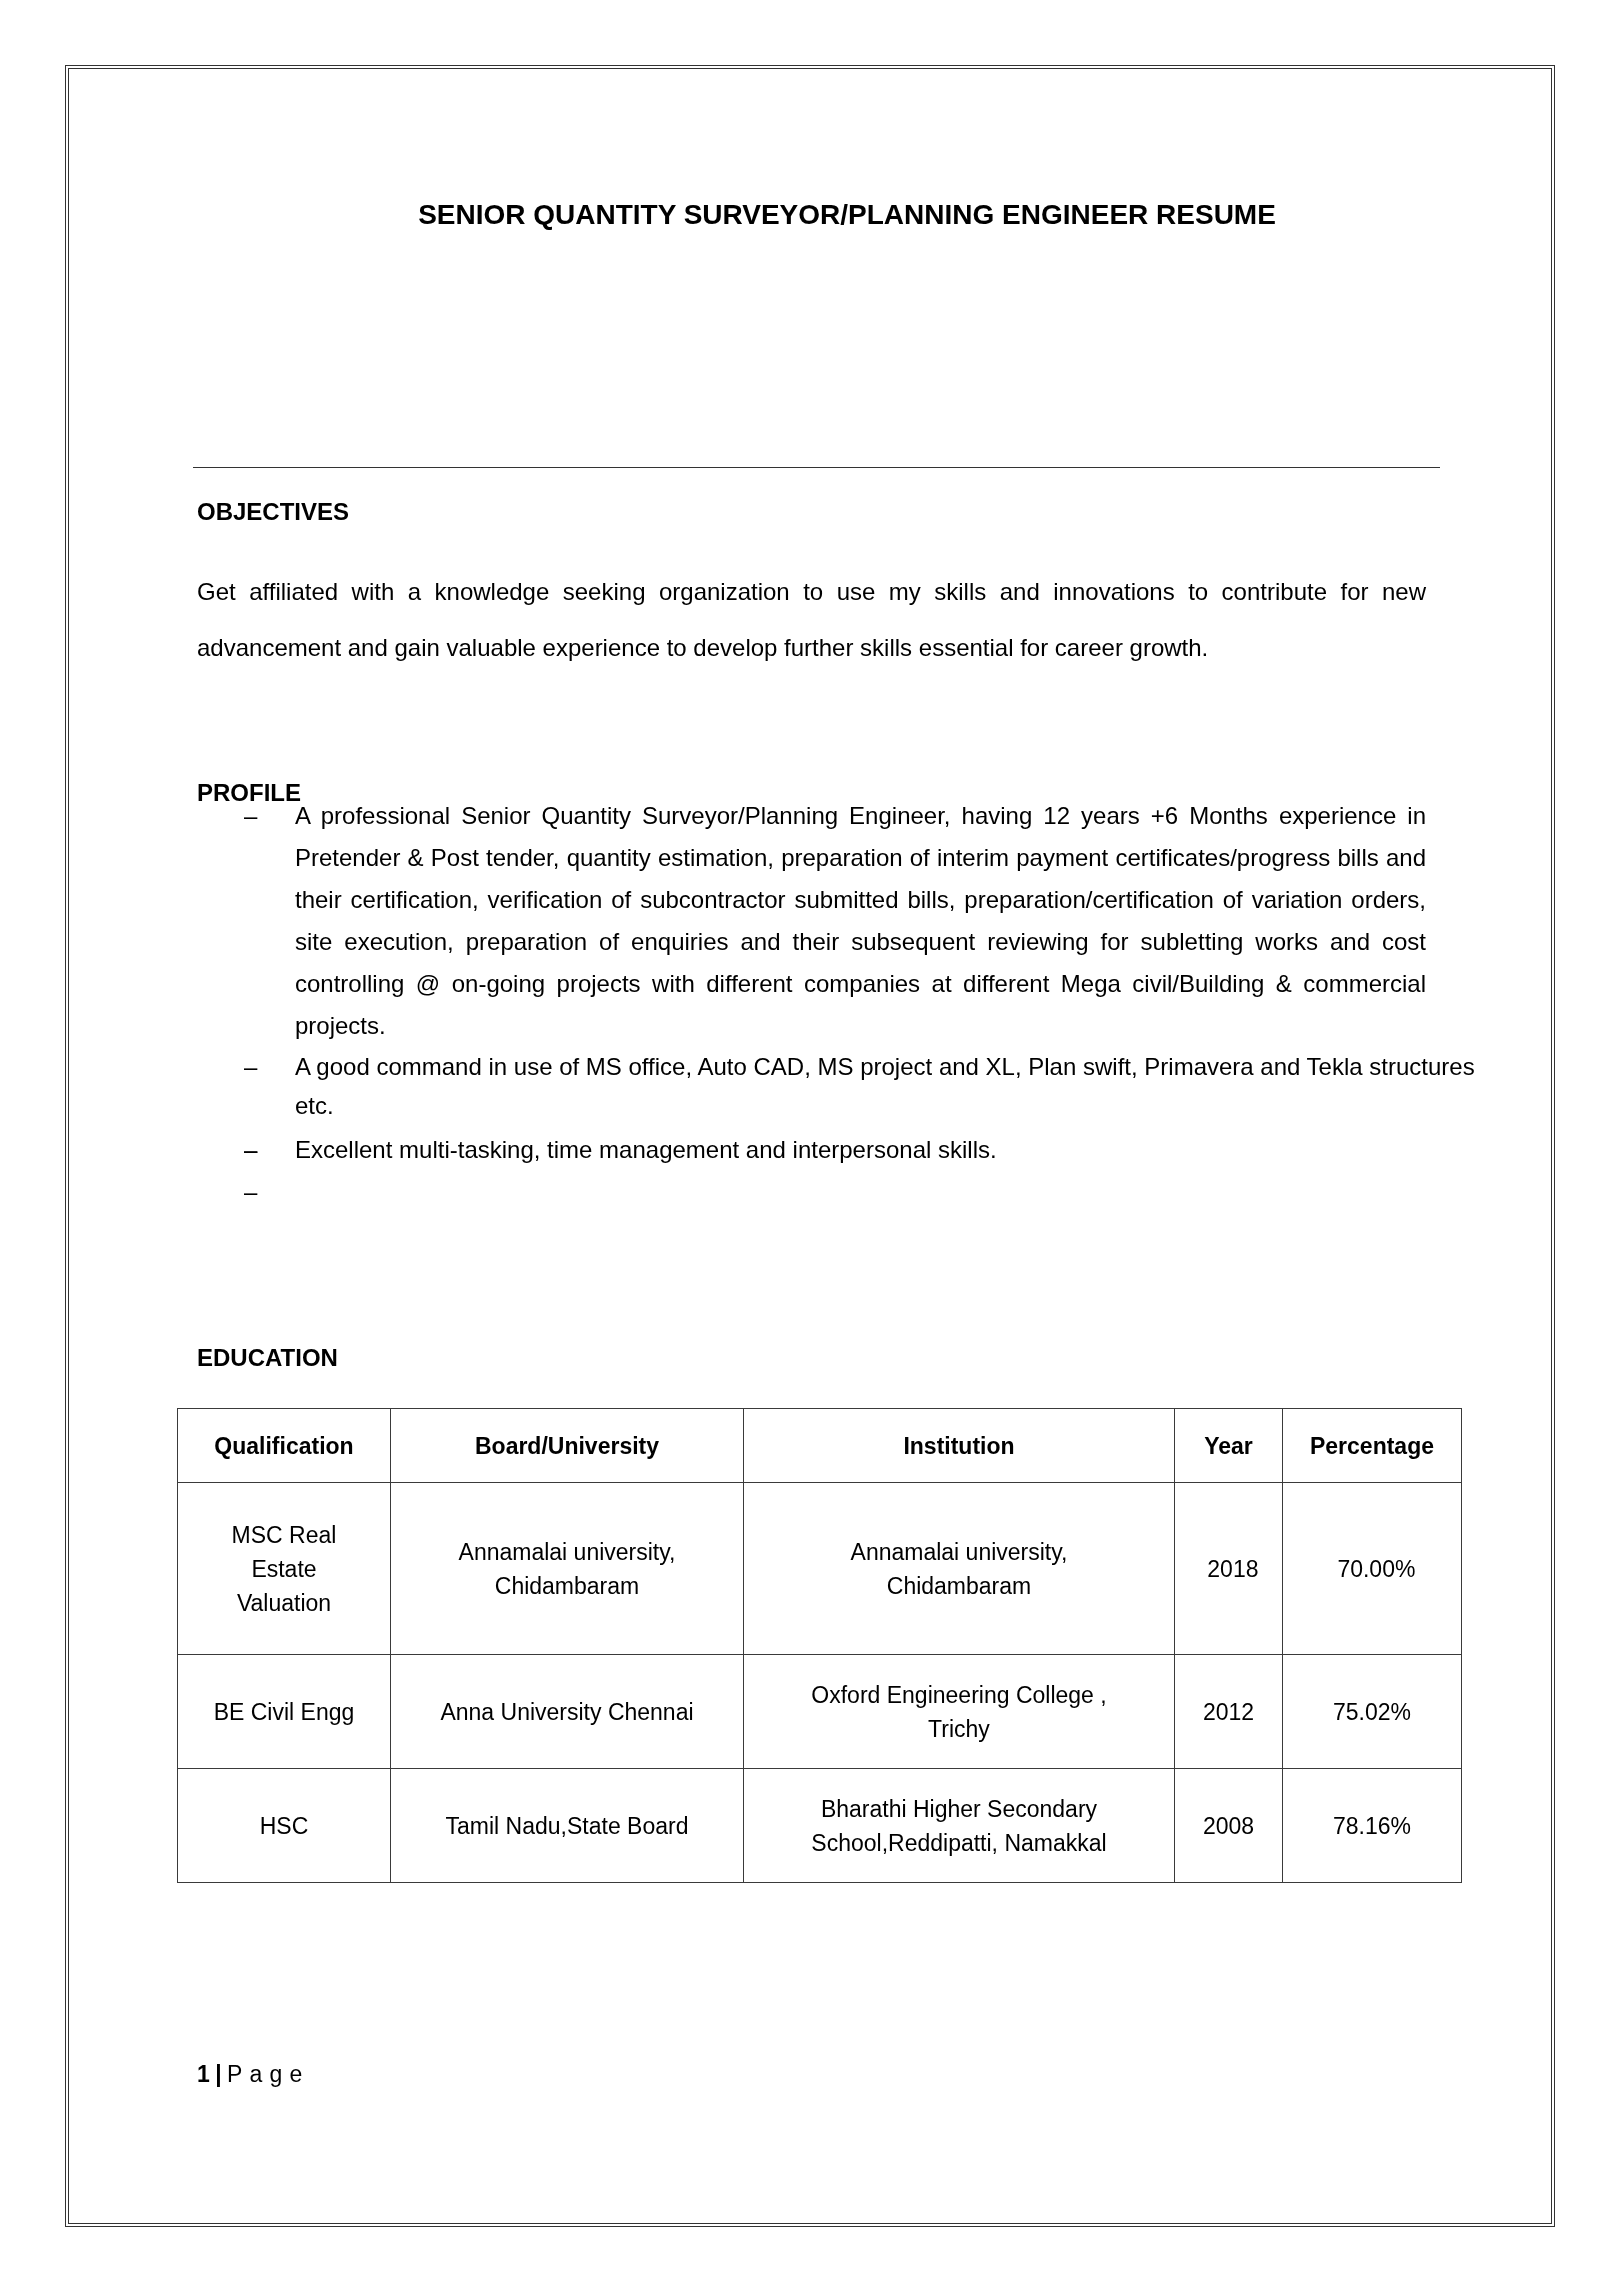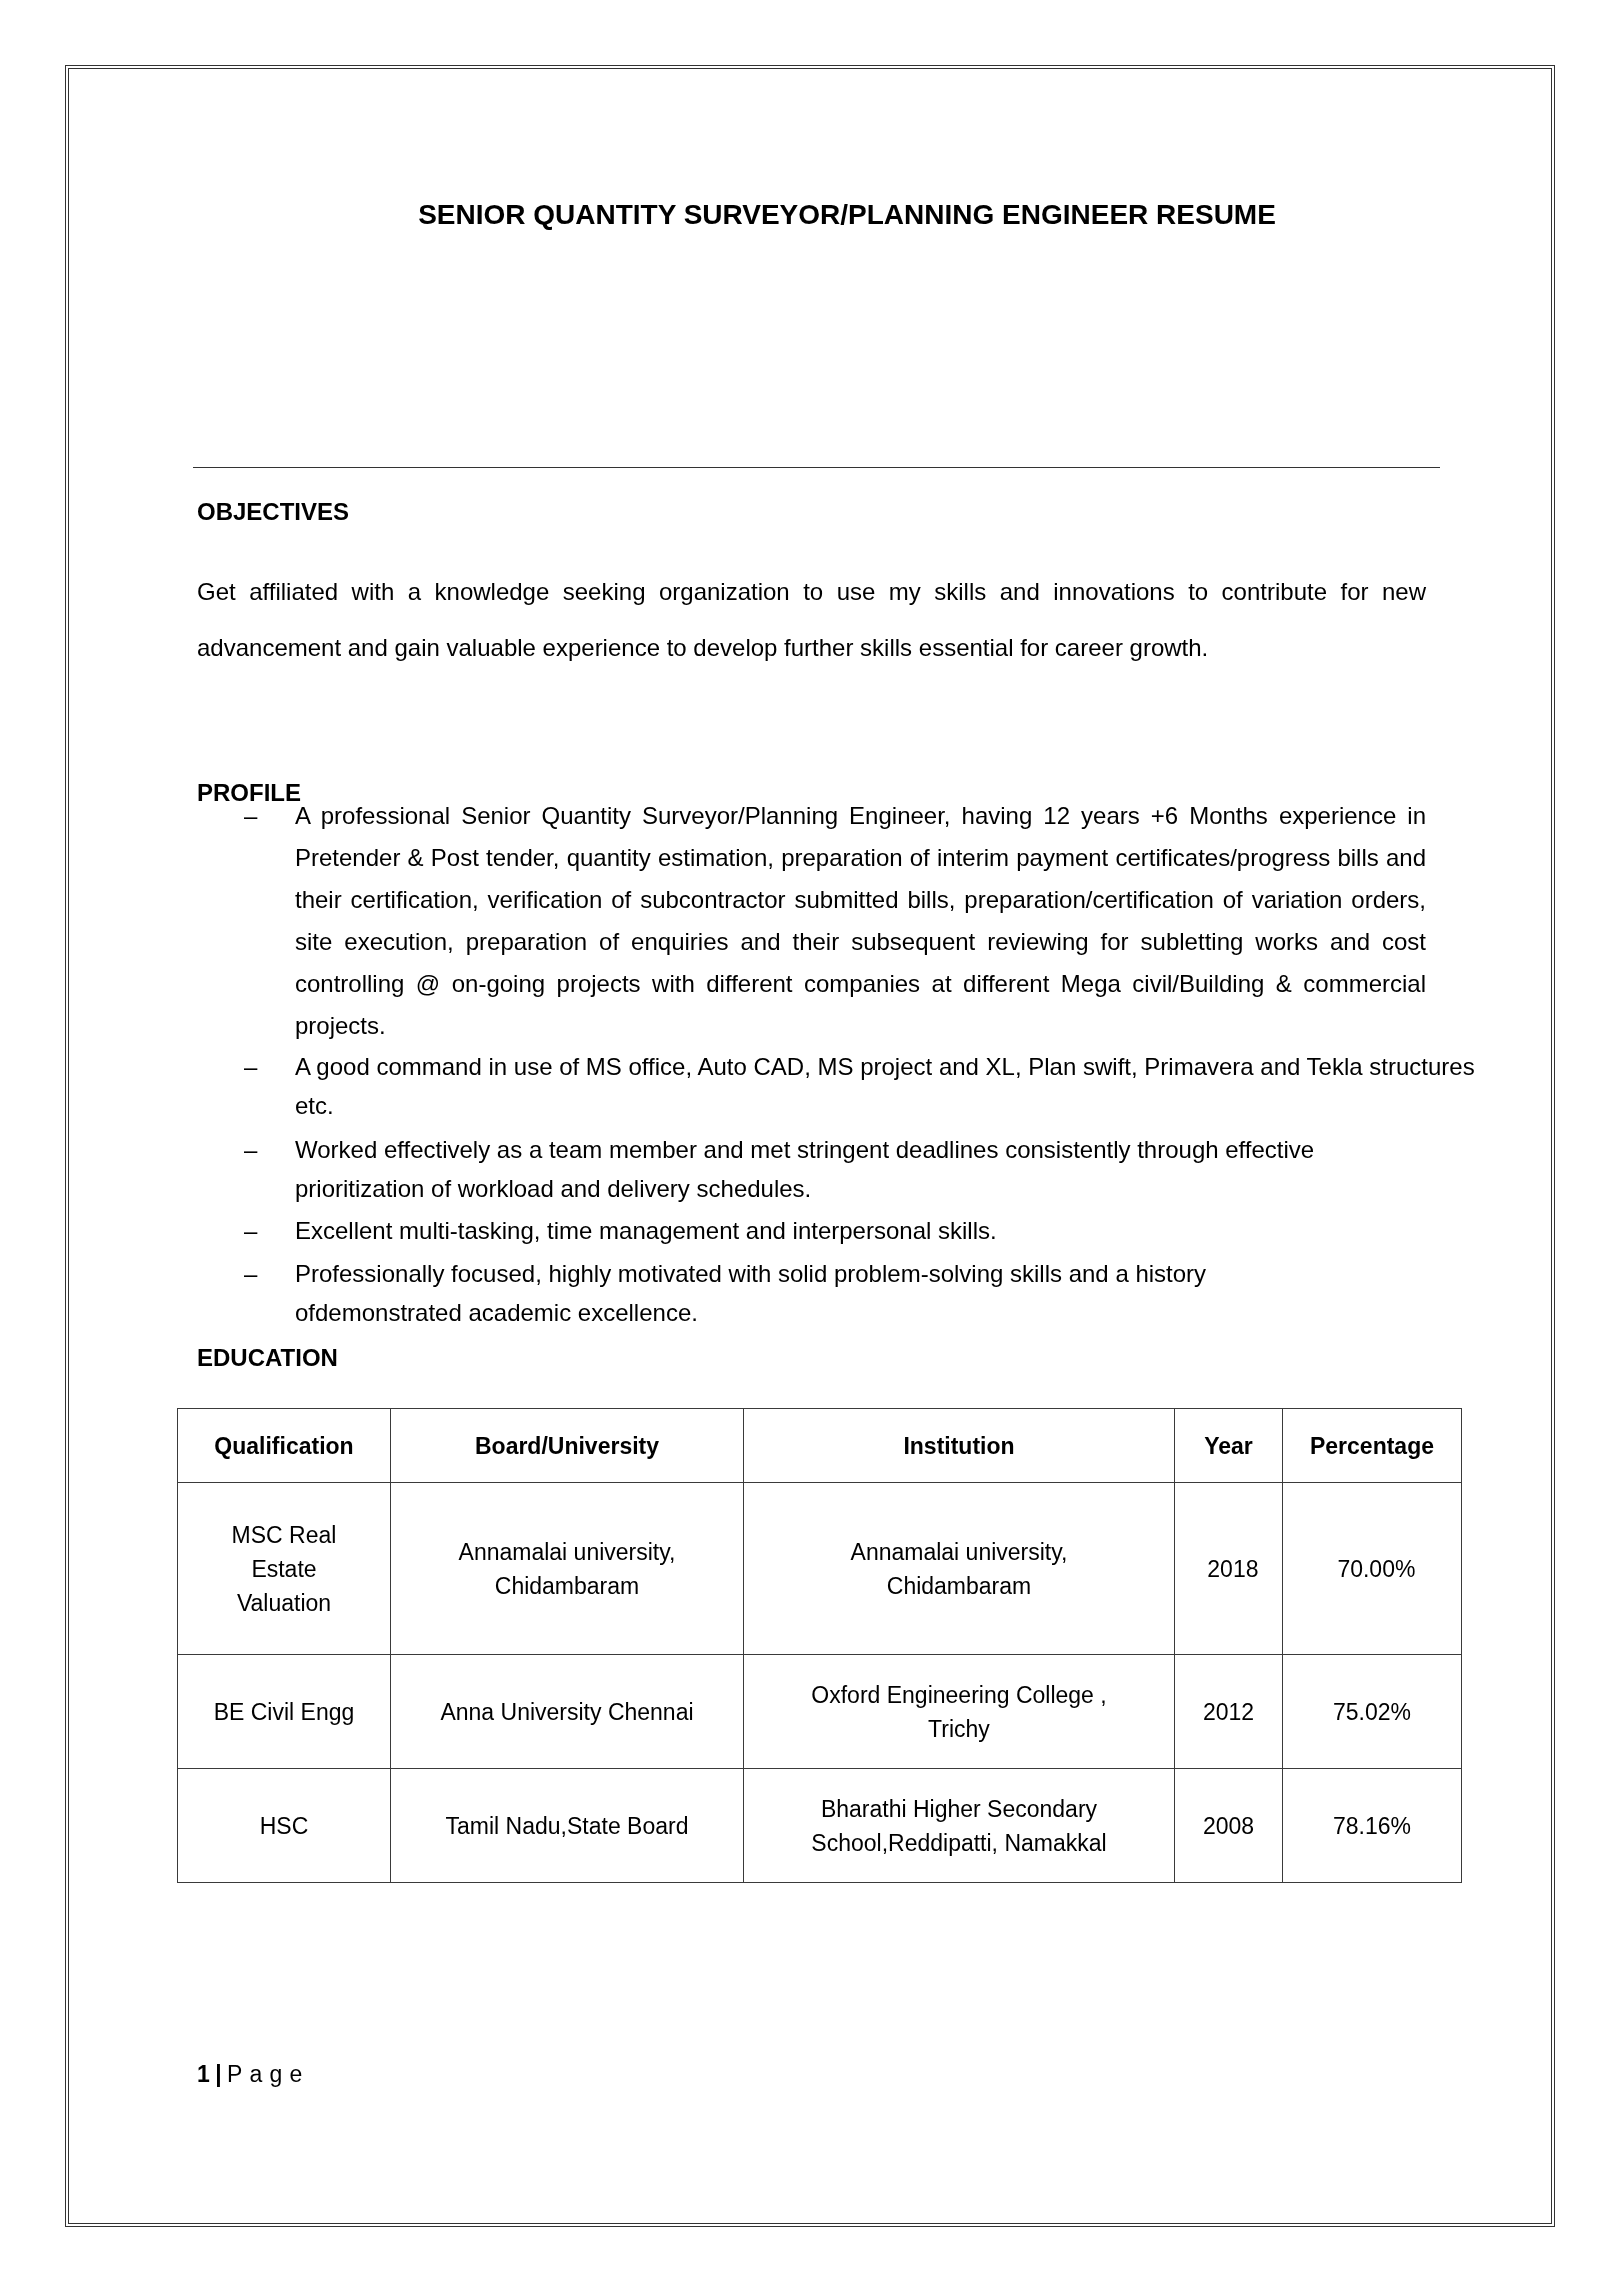--- a/index.html
+++ b/index.html
@@ -84,7 +84,6 @@
   </li>
   <li class="li-n" style="margin-top:4.5px;">
     <span class="dash">–</span>
-    <span class="txt" style="width:1075px;">Worked effectively as a team member and met stringent deadlines consistently through effective prioritization of workload and delivery schedules.</span>
   </li>
   <li class="li-n" style="margin-top:3.6px;">
     <span class="dash">–</span>

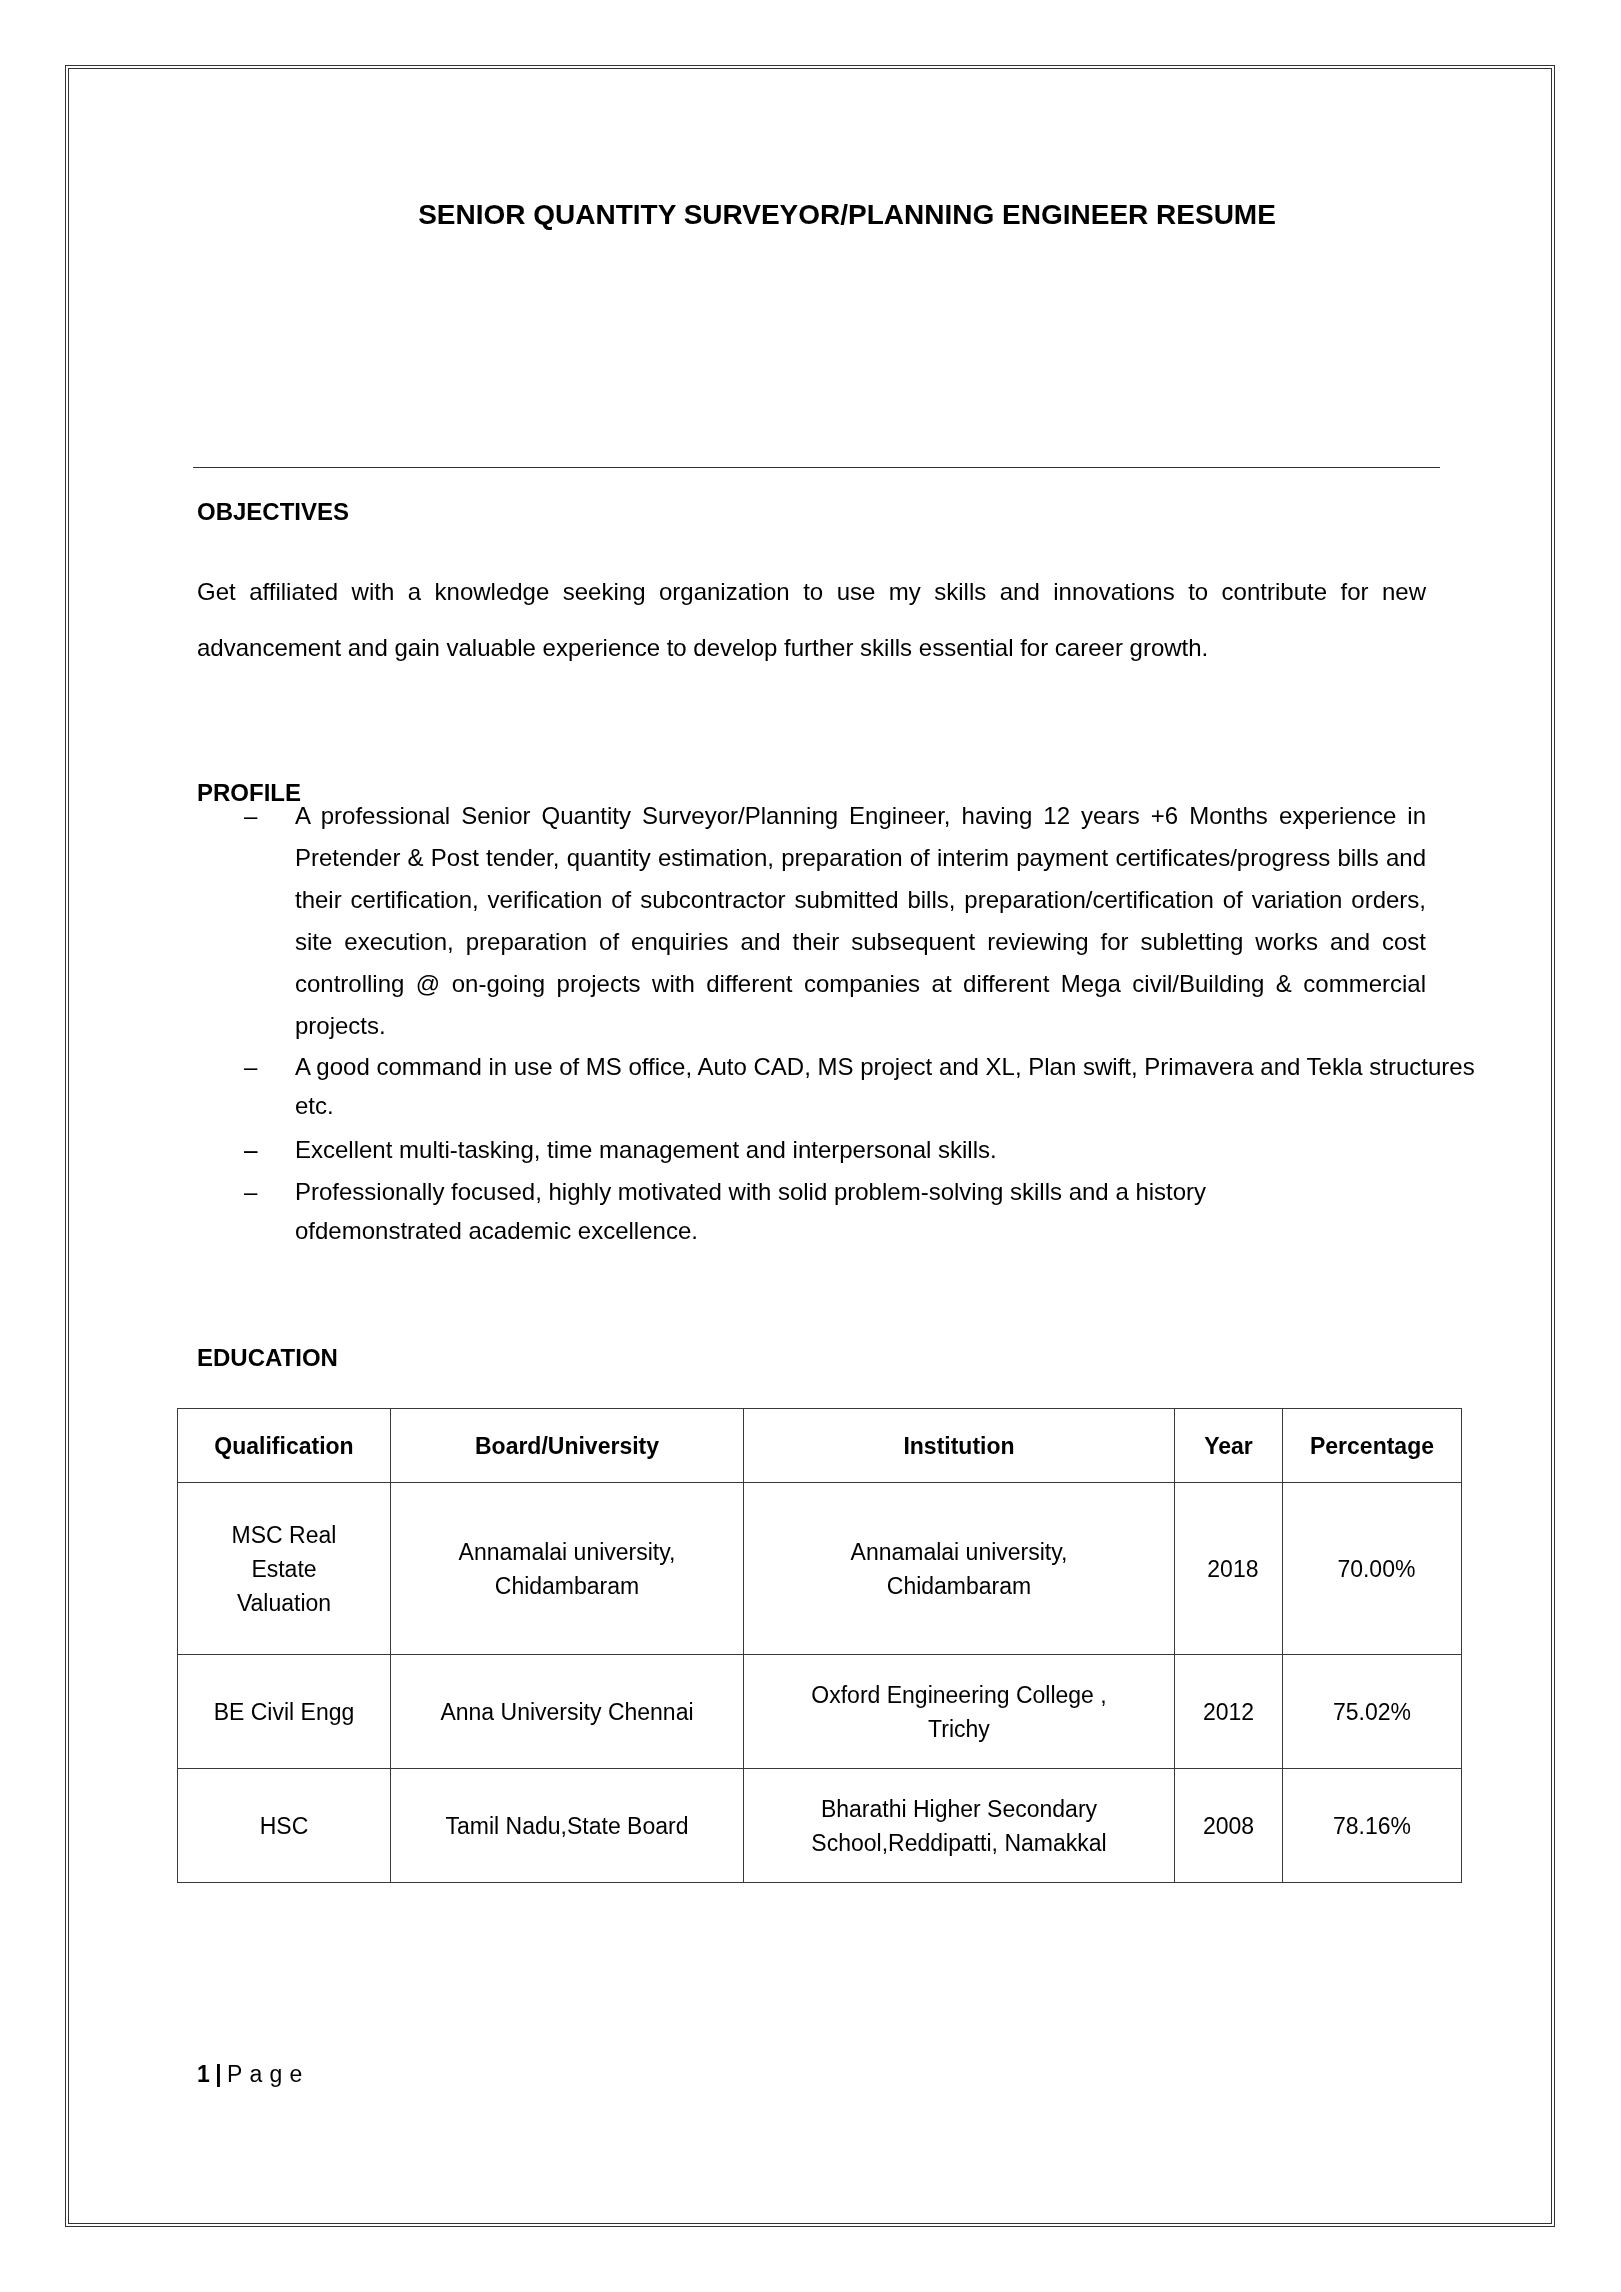--- a/index.html
+++ b/index.html
@@ -91,7 +91,6 @@
   </li>
   <li class="li-n" style="margin-top:3.6px;">
     <span class="dash">–</span>
-    <span class="txt" style="width:1075px;">Professionally focused, highly motivated with solid problem-solving skills and a history ofdemonstrated academic excellence.</span>
   </li>
 </ul>
 

